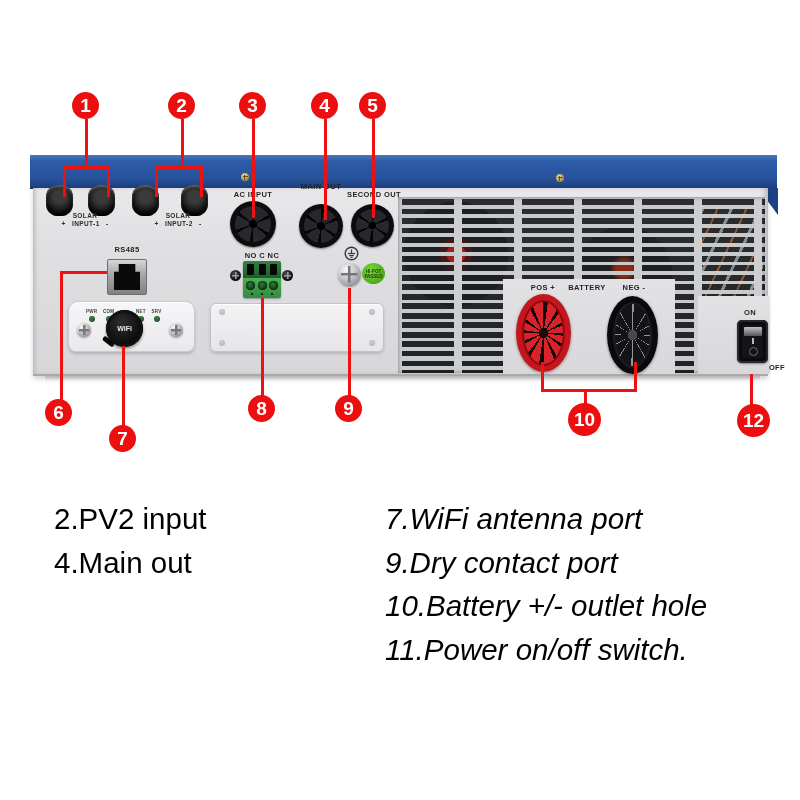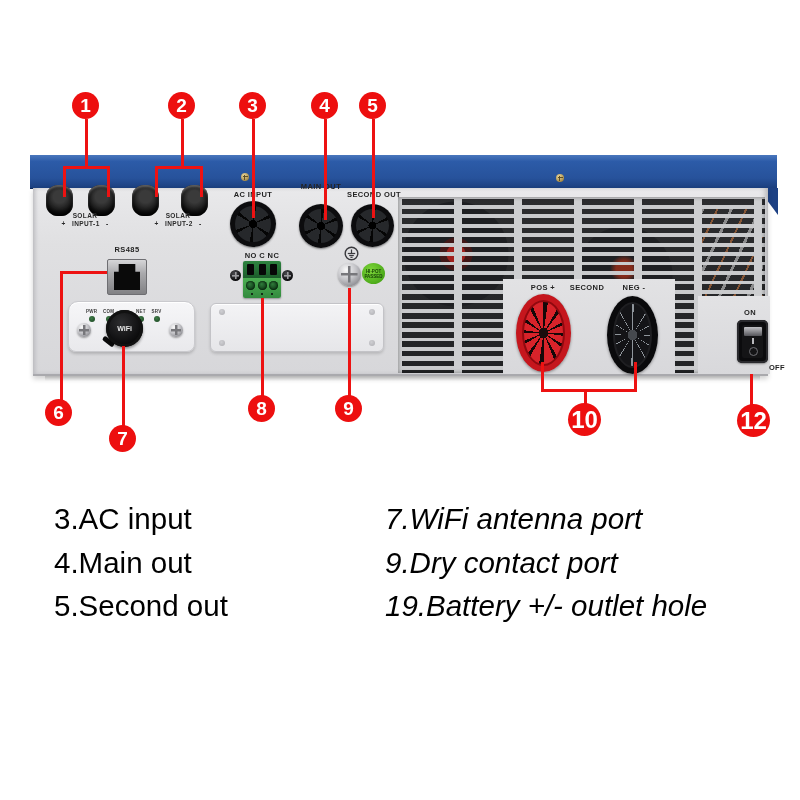--- a/index.html
+++ b/index.html
@@ -249,7 +249,7 @@
 
     <div class="patch" style="left:503px;top:279px;width:172px;height:95px;"></div>
     <div class="lbl lbl7" style="left:513px;top:283px;width:60px;">POS +</div>
-    <div class="lbl lbl7" style="left:557px;top:283px;width:60px;">SECOND</div>
+    <div class="lbl lbl7" style="left:557px;top:283px;width:60px;">BATTERY</div>
     <div class="lbl lbl7" style="left:604px;top:283px;width:60px;">NEG -</div>
     <div class="oval pos" style="left:516px;top:294px;width:55px;height:78px;"></div>
     <div class="oval neg" style="left:607px;top:296px;width:51px;height:78px;"></div>

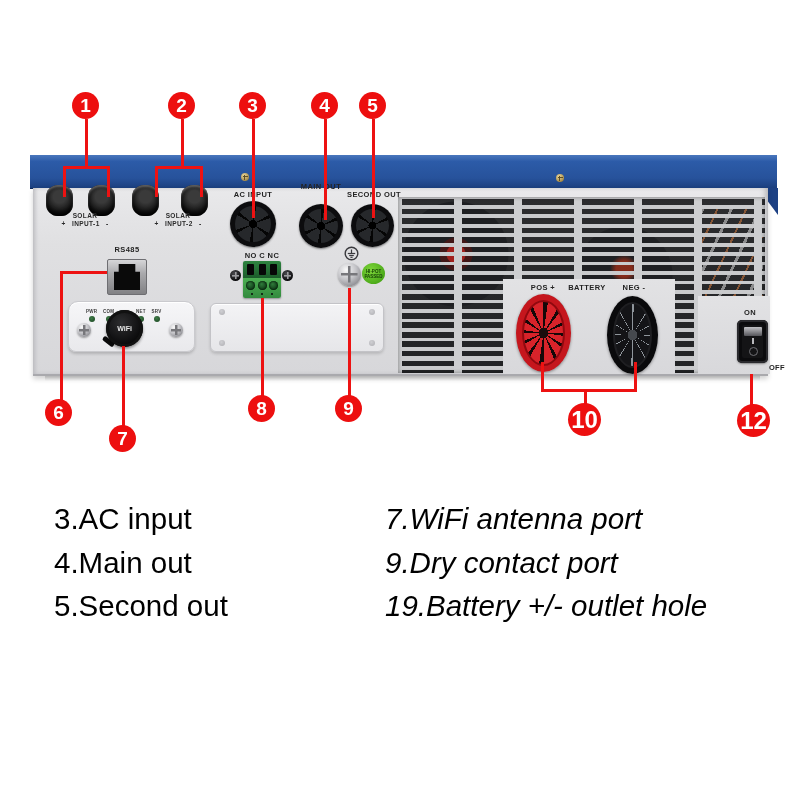--- a/index.html
+++ b/index.html
@@ -138,7 +138,7 @@
   
   .co{position:absolute;width:27px;height:27px;border-radius:50%;background:#ed0f0f;color:#fff;
       display:flex;align-items:center;justify-content:center;font-weight:bold;font-size:19px;}
-  .co.big{width:33px;height:33px;font-size:24px;}
+  .co.big{width:33px;height:33px;font-size:19px;}
   .rline{position:absolute;background:#ed1212;}
 
   

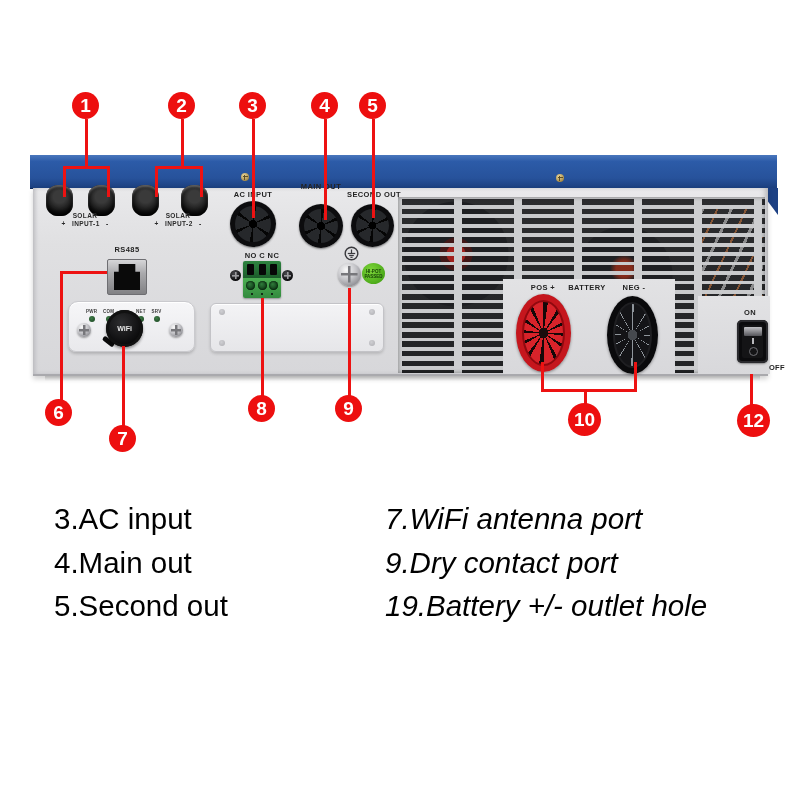--- a/index.html
+++ b/index.html
@@ -309,6 +309,7 @@
   <div class="co big" style="left:737px;top:404px;">12</div>
 
   <div class="legend-col" style="left:54px;top:497px;">
+    <div class="legend-line">2.PV2 input</div>
     <div class="legend-line">3.AC input</div>
     <div class="legend-line">4.Main out</div>
     <div class="legend-line">5.Second out</div>

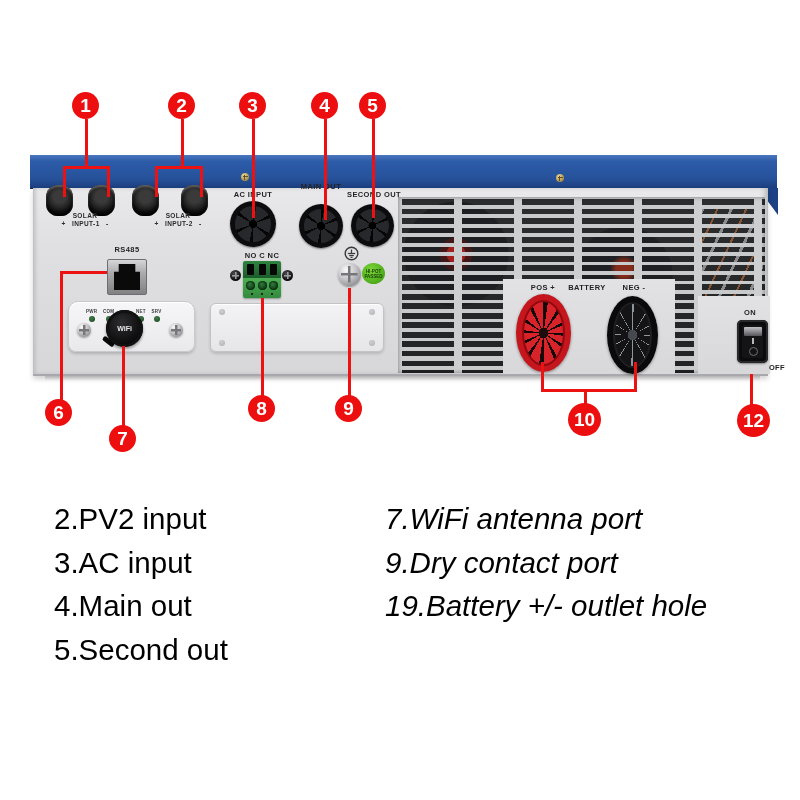--- a/index.html
+++ b/index.html
@@ -310,7 +310,6 @@
 
   <div class="legend-col" style="left:54px;top:497px;">
     <div class="legend-line">2.PV2 input</div>
-    <div class="legend-line">3.AC input</div>
     <div class="legend-line">4.Main out</div>
     <div class="legend-line">5.Second out</div>
   </div>

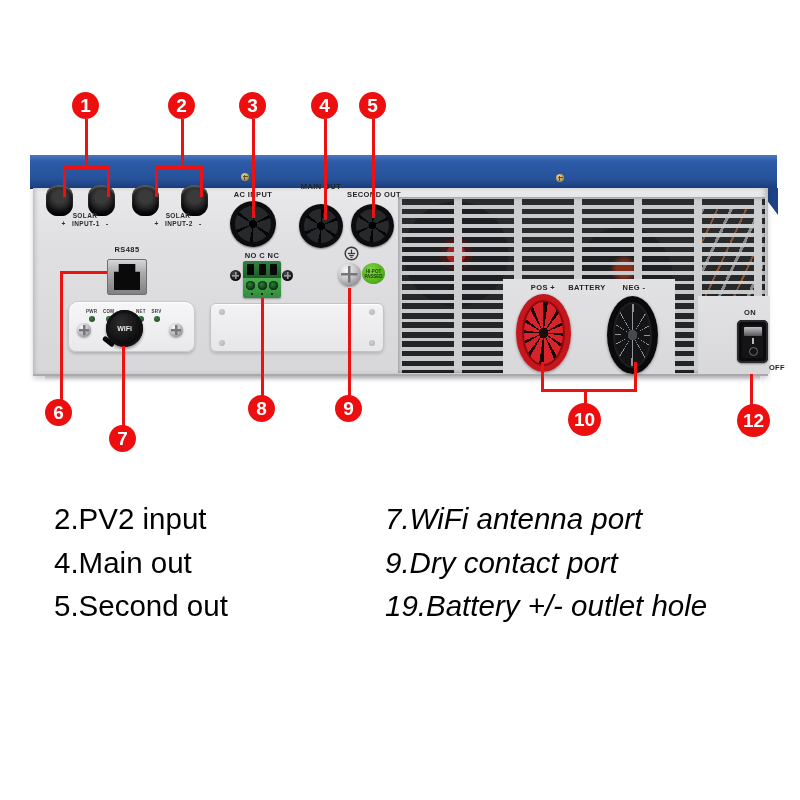--- a/index.html
+++ b/index.html
@@ -311,7 +311,6 @@
   <div class="legend-col" style="left:54px;top:497px;">
     <div class="legend-line">2.PV2 input</div>
     <div class="legend-line">4.Main out</div>
-    <div class="legend-line">5.Second out</div>
   </div>
   <div class="legend-col" style="left:385px;top:497px;font-style:italic;">
     <div class="legend-line">7.WiFi antenna port</div>

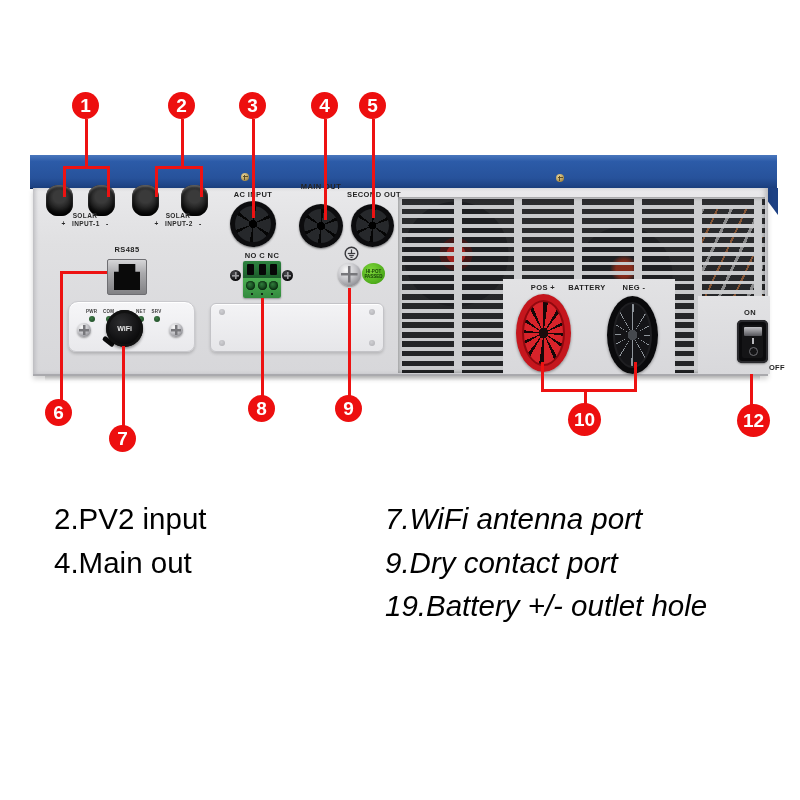--- a/index.html
+++ b/index.html
@@ -315,7 +315,7 @@
   <div class="legend-col" style="left:385px;top:497px;font-style:italic;">
     <div class="legend-line">7.WiFi antenna port</div>
     <div class="legend-line">9.Dry contact port</div>
-    <div class="legend-line">19.Battery +/- outlet hole</div>
+    <div class="legend-line">10.Battery +/- outlet hole</div>
   </div>
 
 </div>

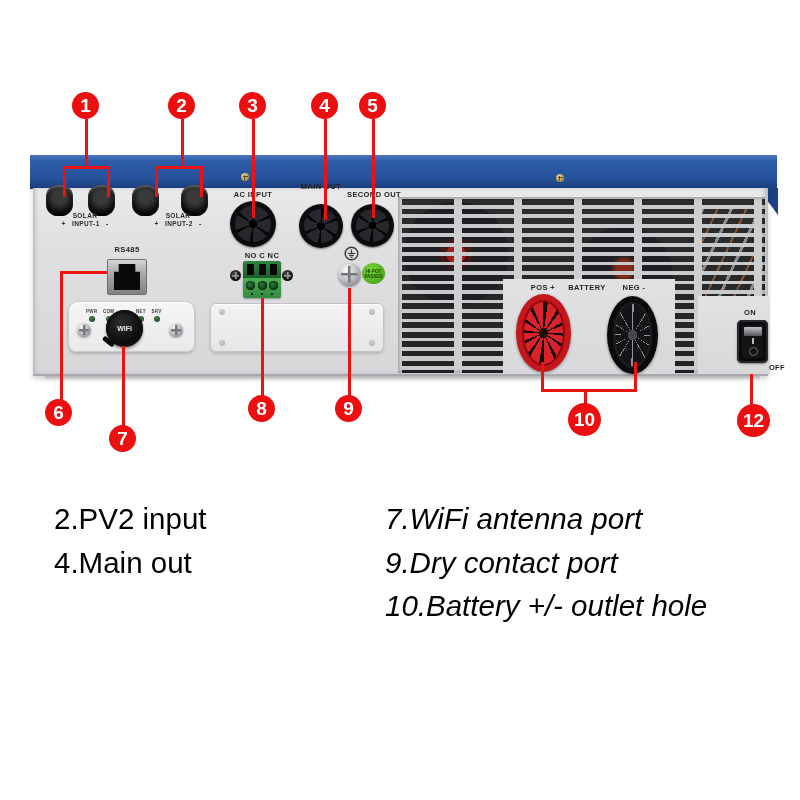--- a/index.html
+++ b/index.html
@@ -316,6 +316,7 @@
     <div class="legend-line">7.WiFi antenna port</div>
     <div class="legend-line">9.Dry contact port</div>
     <div class="legend-line">10.Battery +/- outlet hole</div>
+    <div class="legend-line">11.Power on/off switch.</div>
   </div>
 
 </div>

